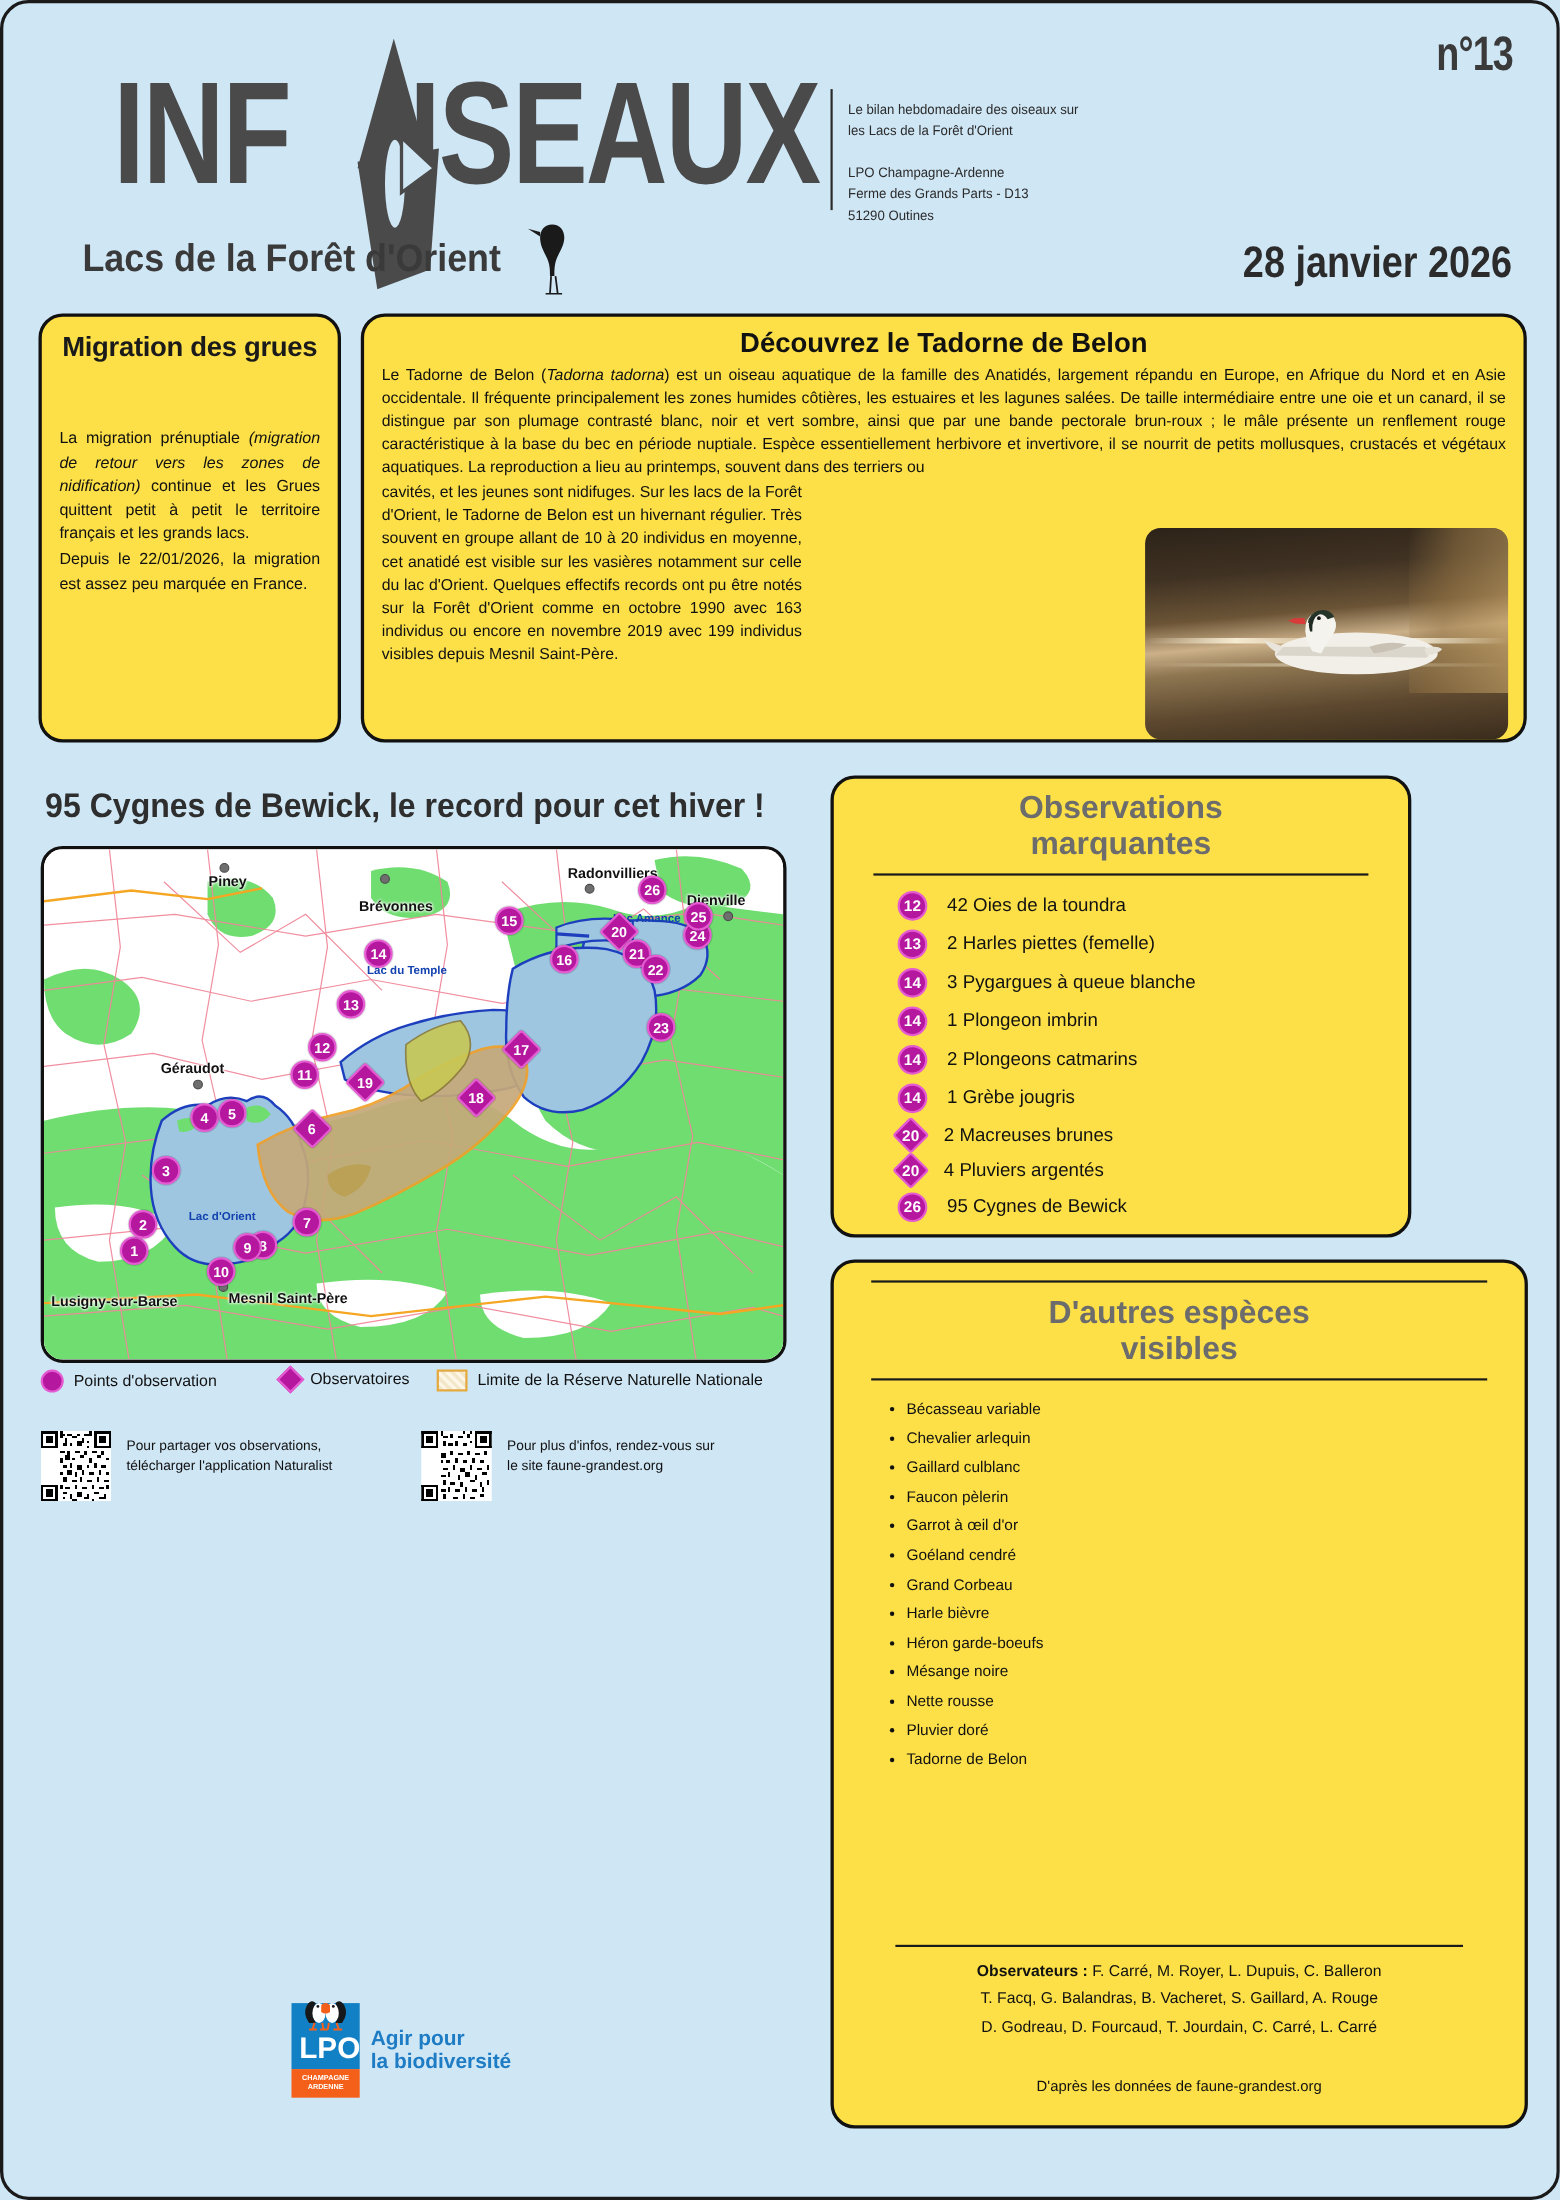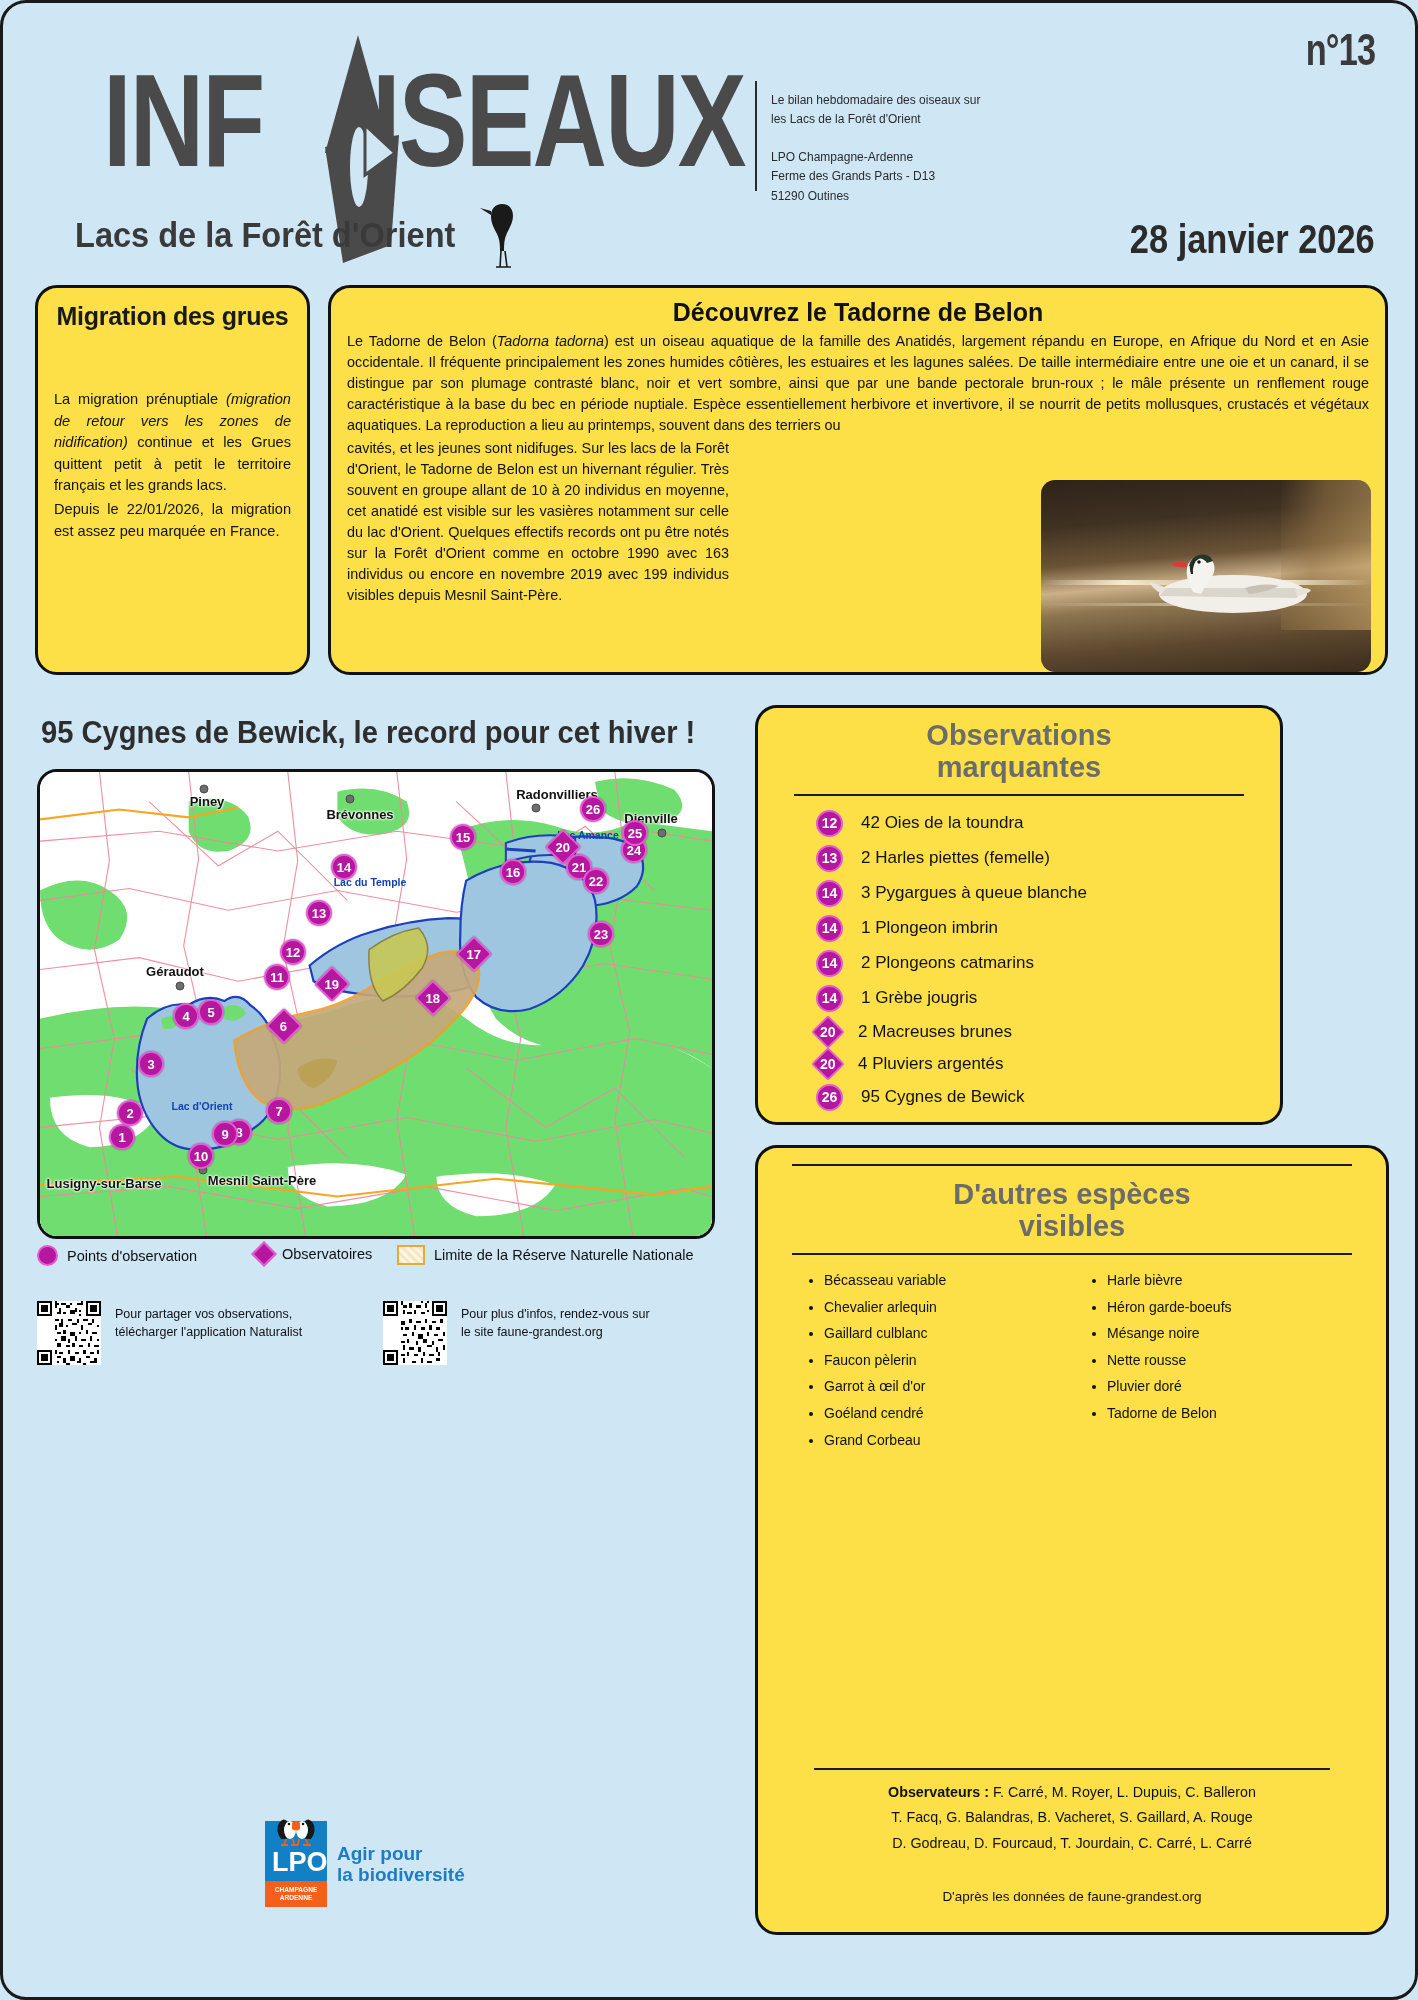--- a/index.html
+++ b/index.html
@@ -345,7 +345,7 @@
         <div class="lakelbl" style="left: 162px; top: 334px;">Lac d'Orient</div>
         <div class="town" style="left: 167px; top: 29px;">Piney</div>
         <div class="towndot" style="left: 164px; top: 17px;"></div>
-        <div class="town" style="left: 320px; top: 42px;">Brévonnes</div>
+        <div class="town" style="left: 320px; top: 52px;">Brévonnes</div>
         <div class="towndot" style="left: 310px; top: 27px;"></div>
         <div class="town" style="left: 517px; top: 22px;">Radonvilliers</div>
         <div class="towndot" style="left: 496px; top: 36px;"></div>

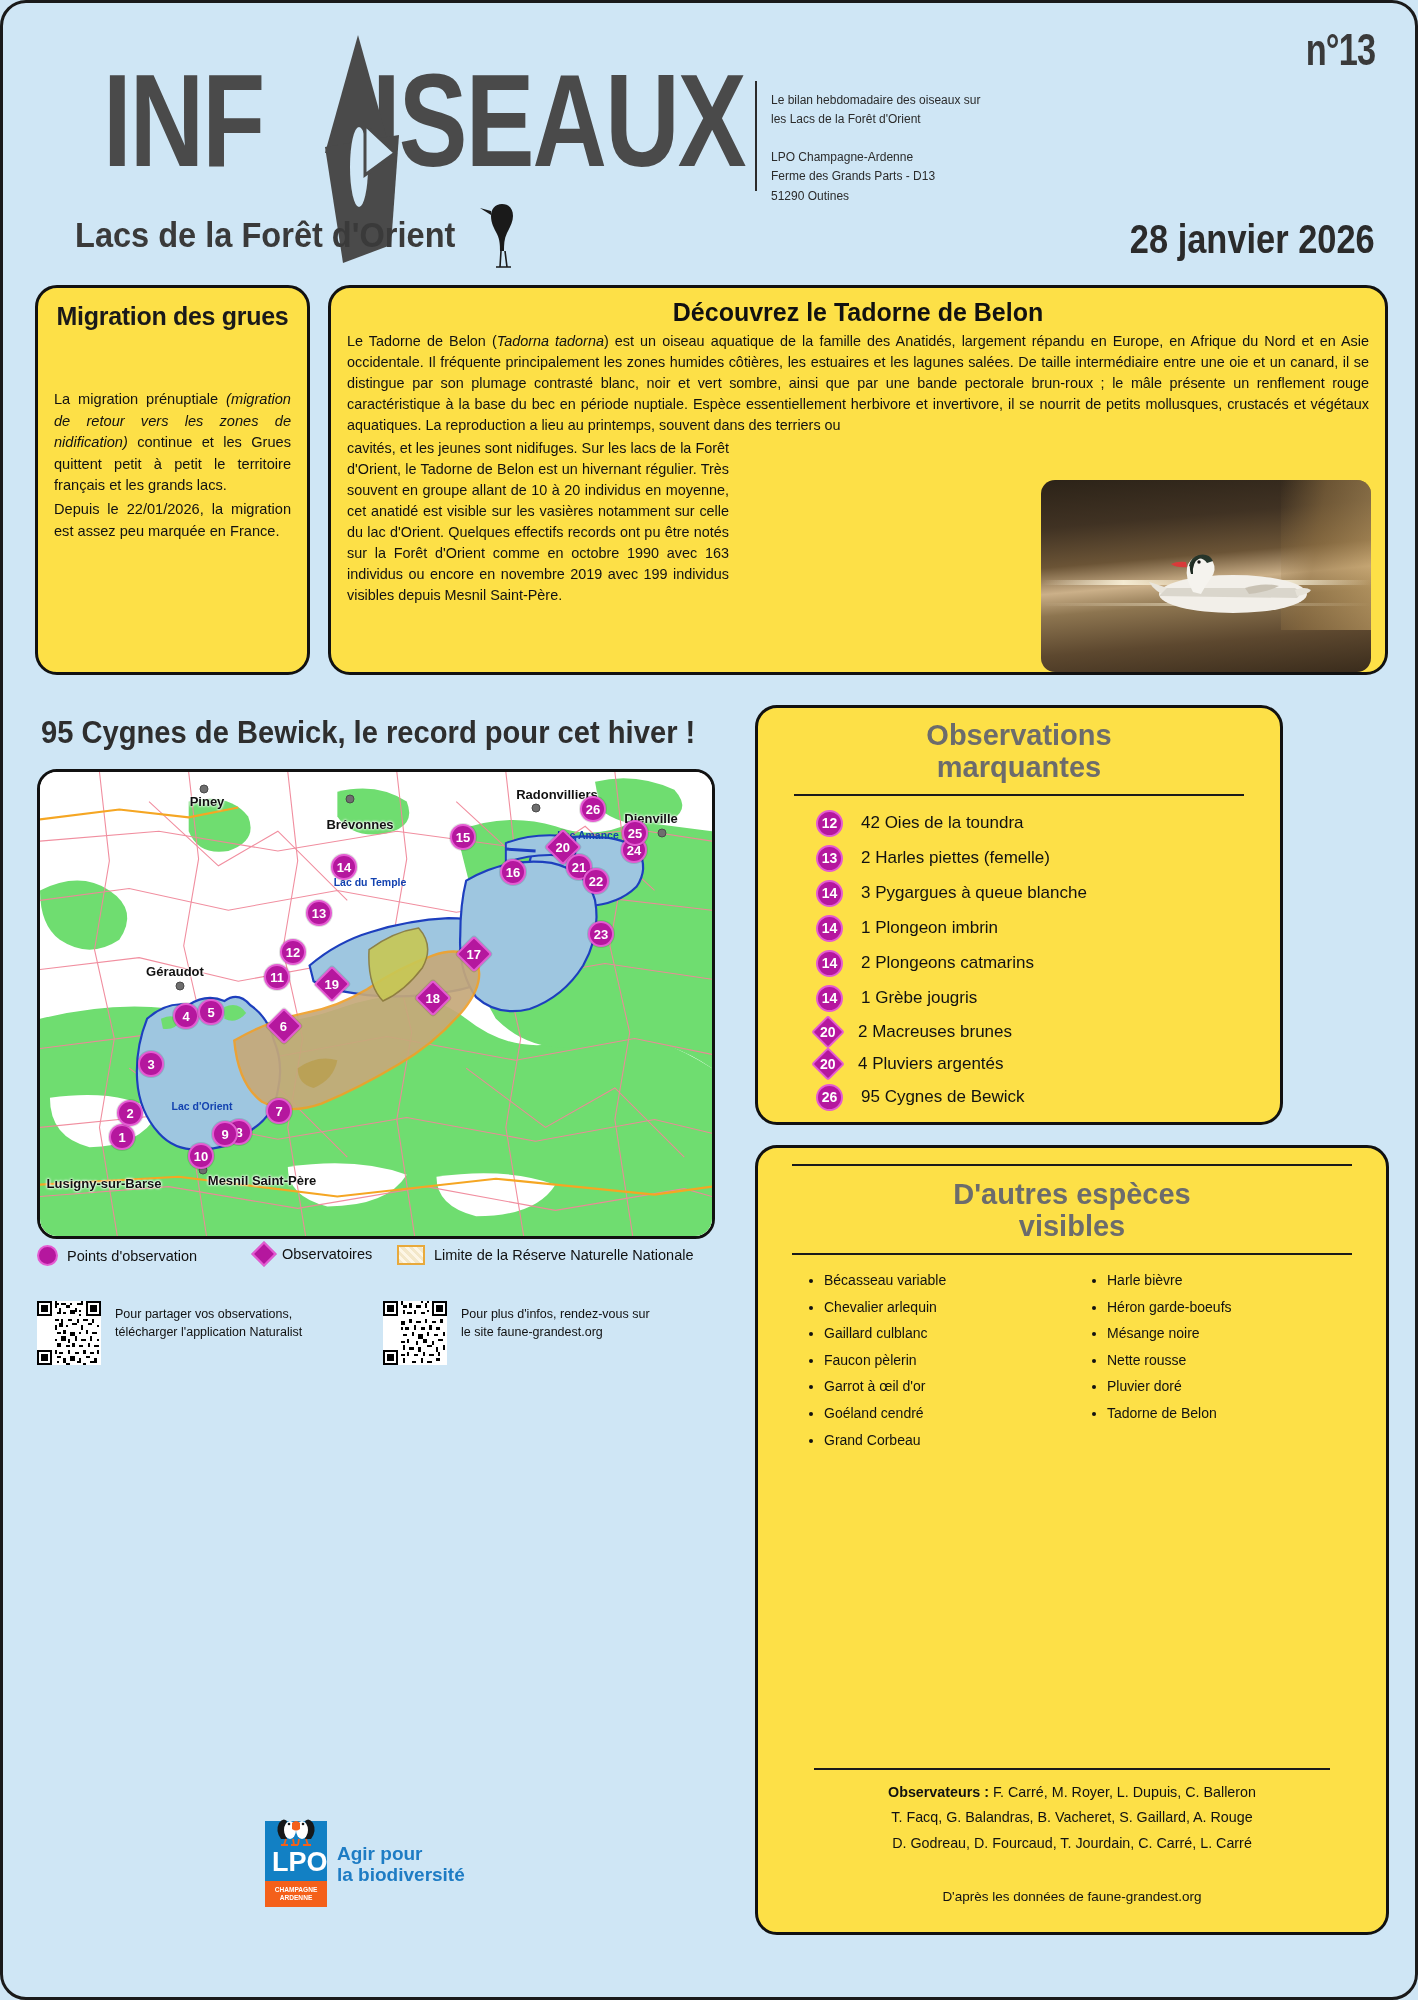--- a/index.html
+++ b/index.html
@@ -193,7 +193,7 @@
   #espPanel h2 { margin:0; font-size:29px; font-weight:bold; color:#6c6c6c; text-align:center; line-height:1.12; }
   .rule-top { height:2px; background:#1a1a1a; margin:2px 14px 12px 14px; }
   .rule-mid { height:2px; background:#1a1a1a; margin:10px 14px 12px 14px; }
-  .esp-cols { display:flex; gap:26px; padding:0 24px; }
+  .esp-cols { display:flex; padding:0 24px;flex-direction:column; }
   .esp-cols ul { margin:0; padding-left:22px; flex:1; }
   .esp-cols li { font-size:14px; line-height:1.9; color:#111; }
 

